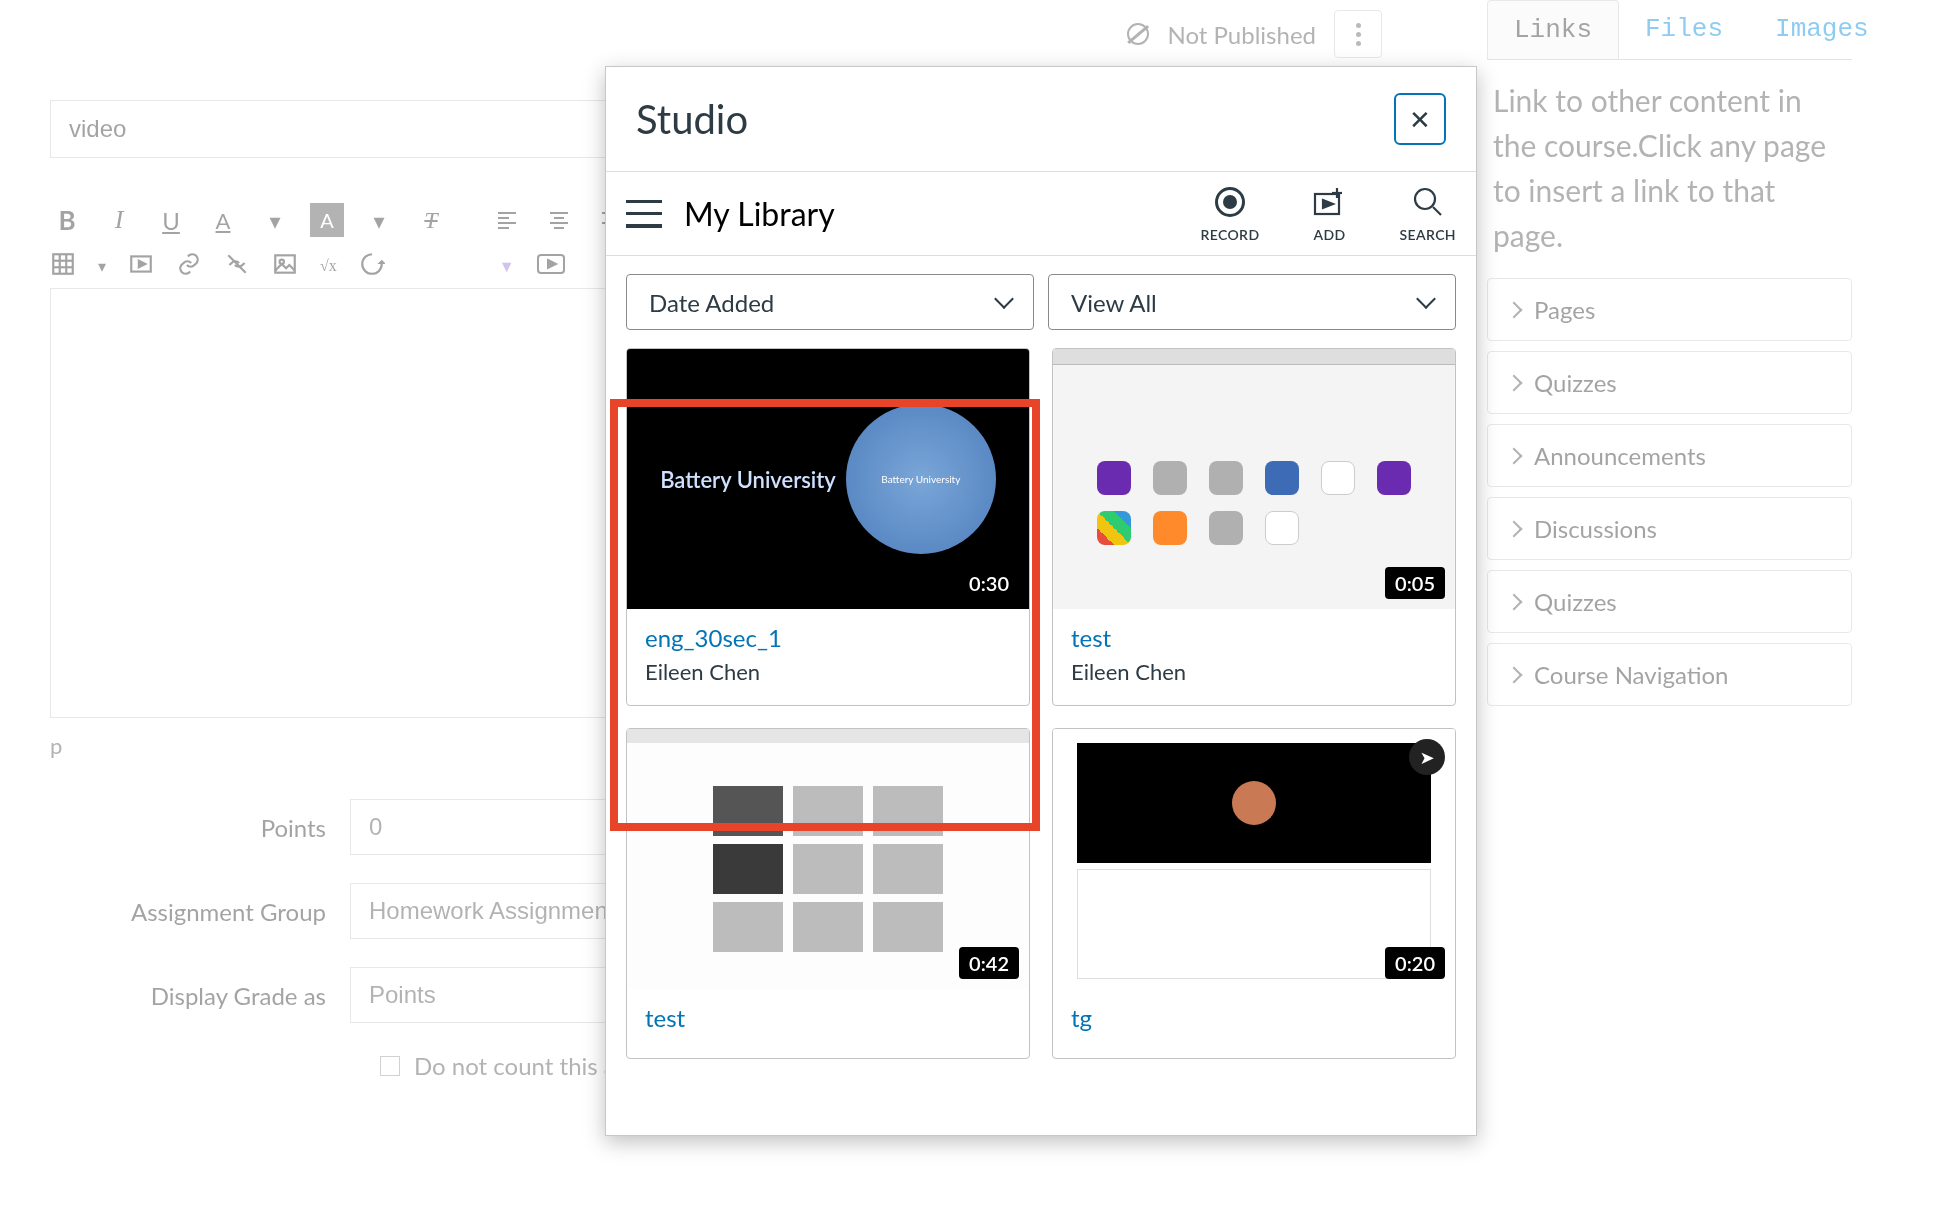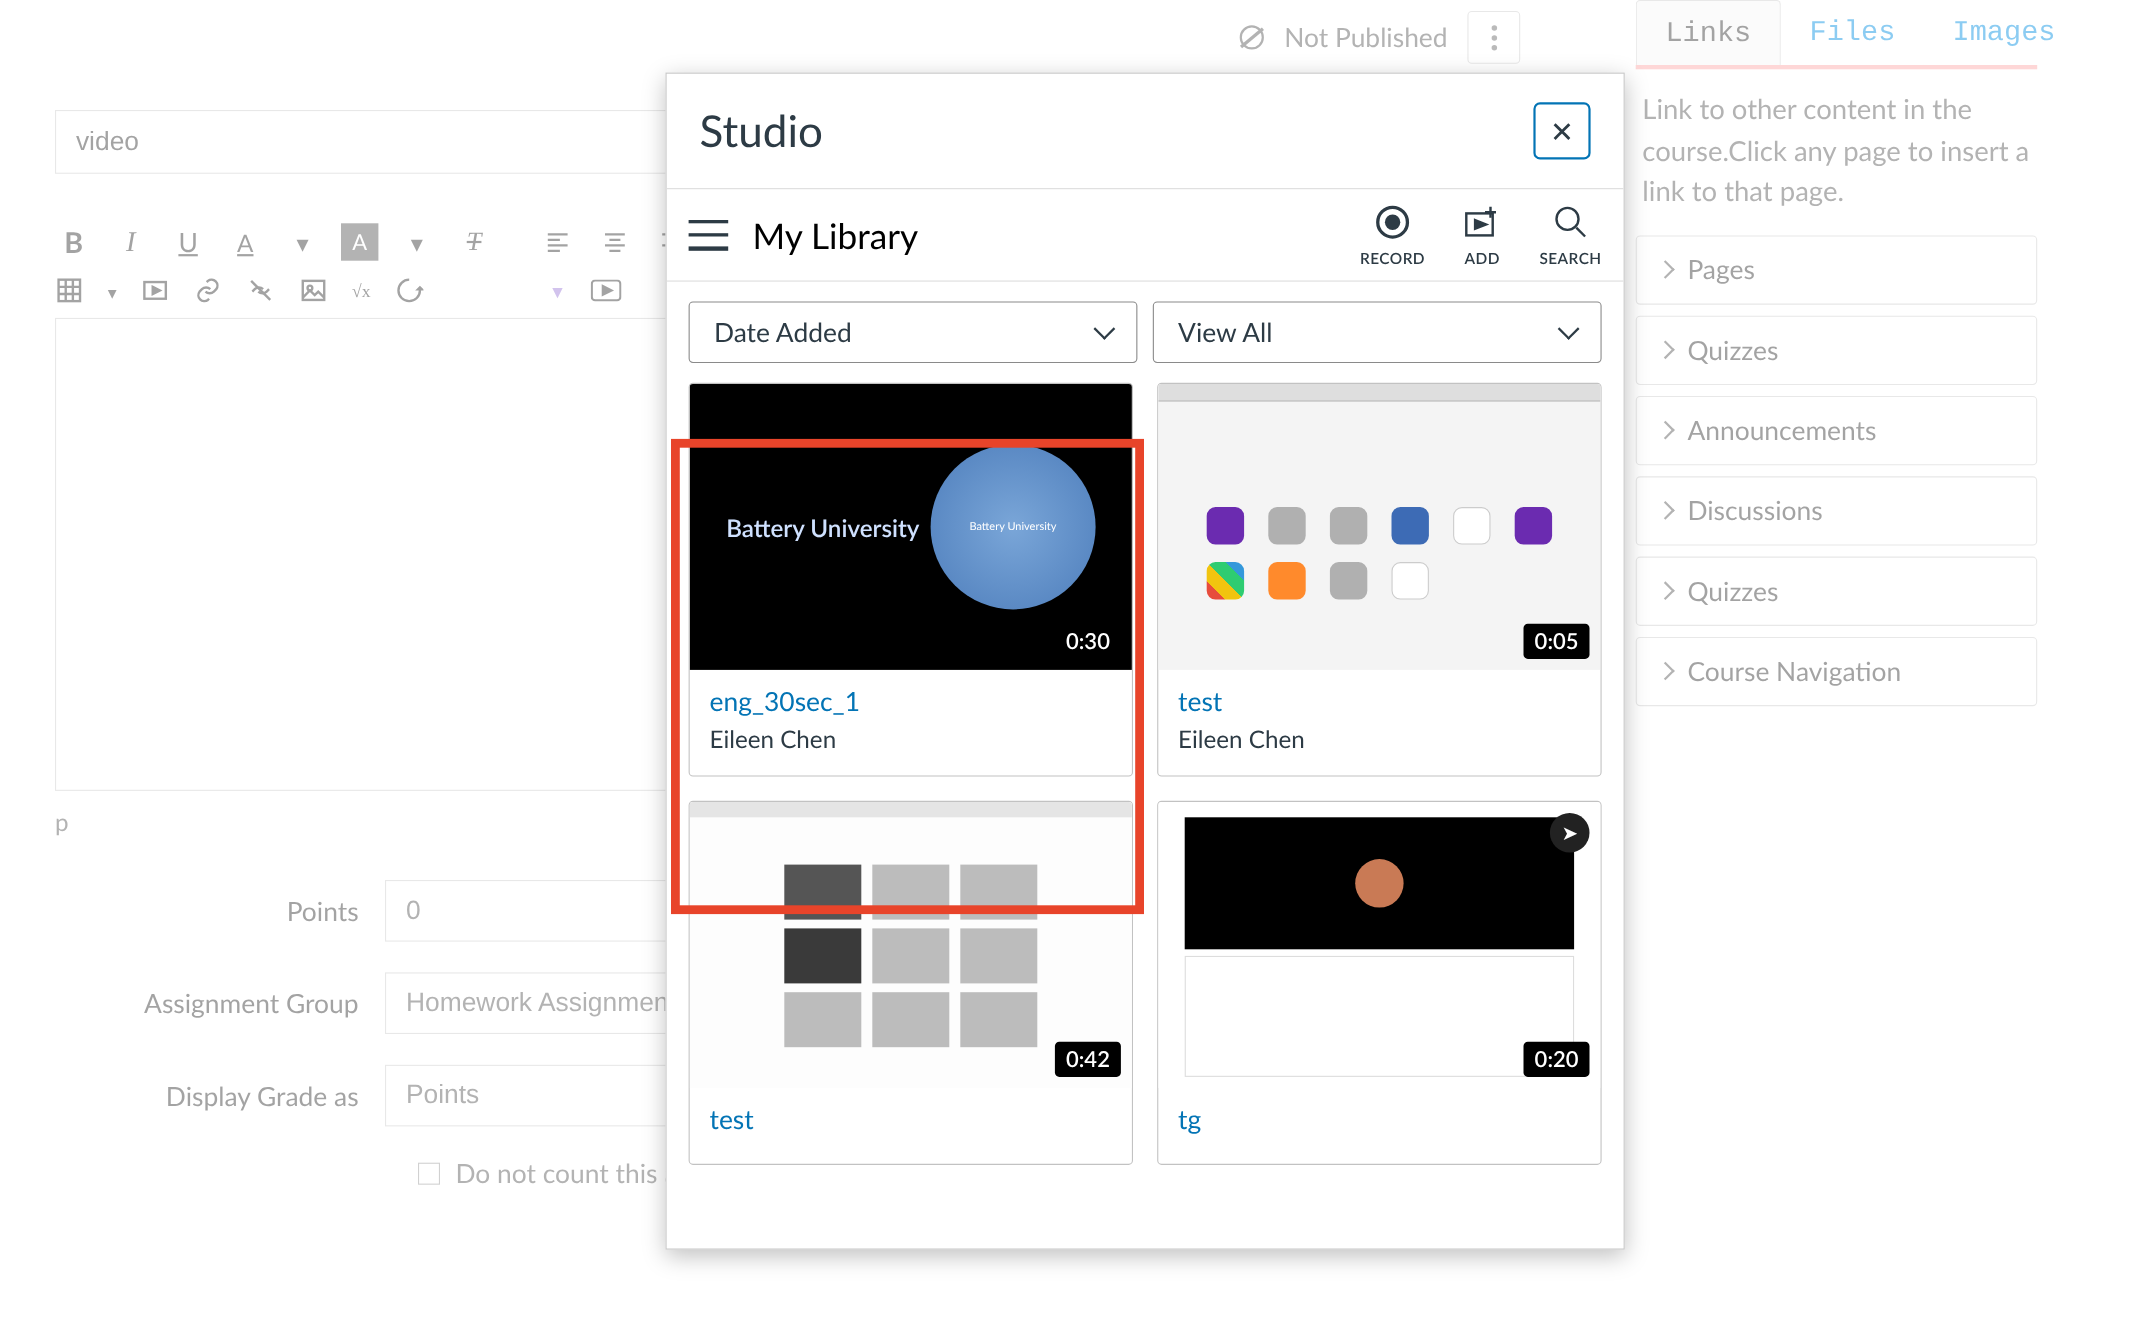--- a/index.html
+++ b/index.html
@@ -93,9 +93,9 @@
   }
   .insert-desc {
     padding: 18px 6px 20px 6px;
-    font-size: 25px;
+    font-size: 30px;
     color: #555;
-    border-top: 4px solid #fca5a5;
+    border-top: 1px solid #fca5a5;
     line-height: 1.5;
   }
   .accordion {

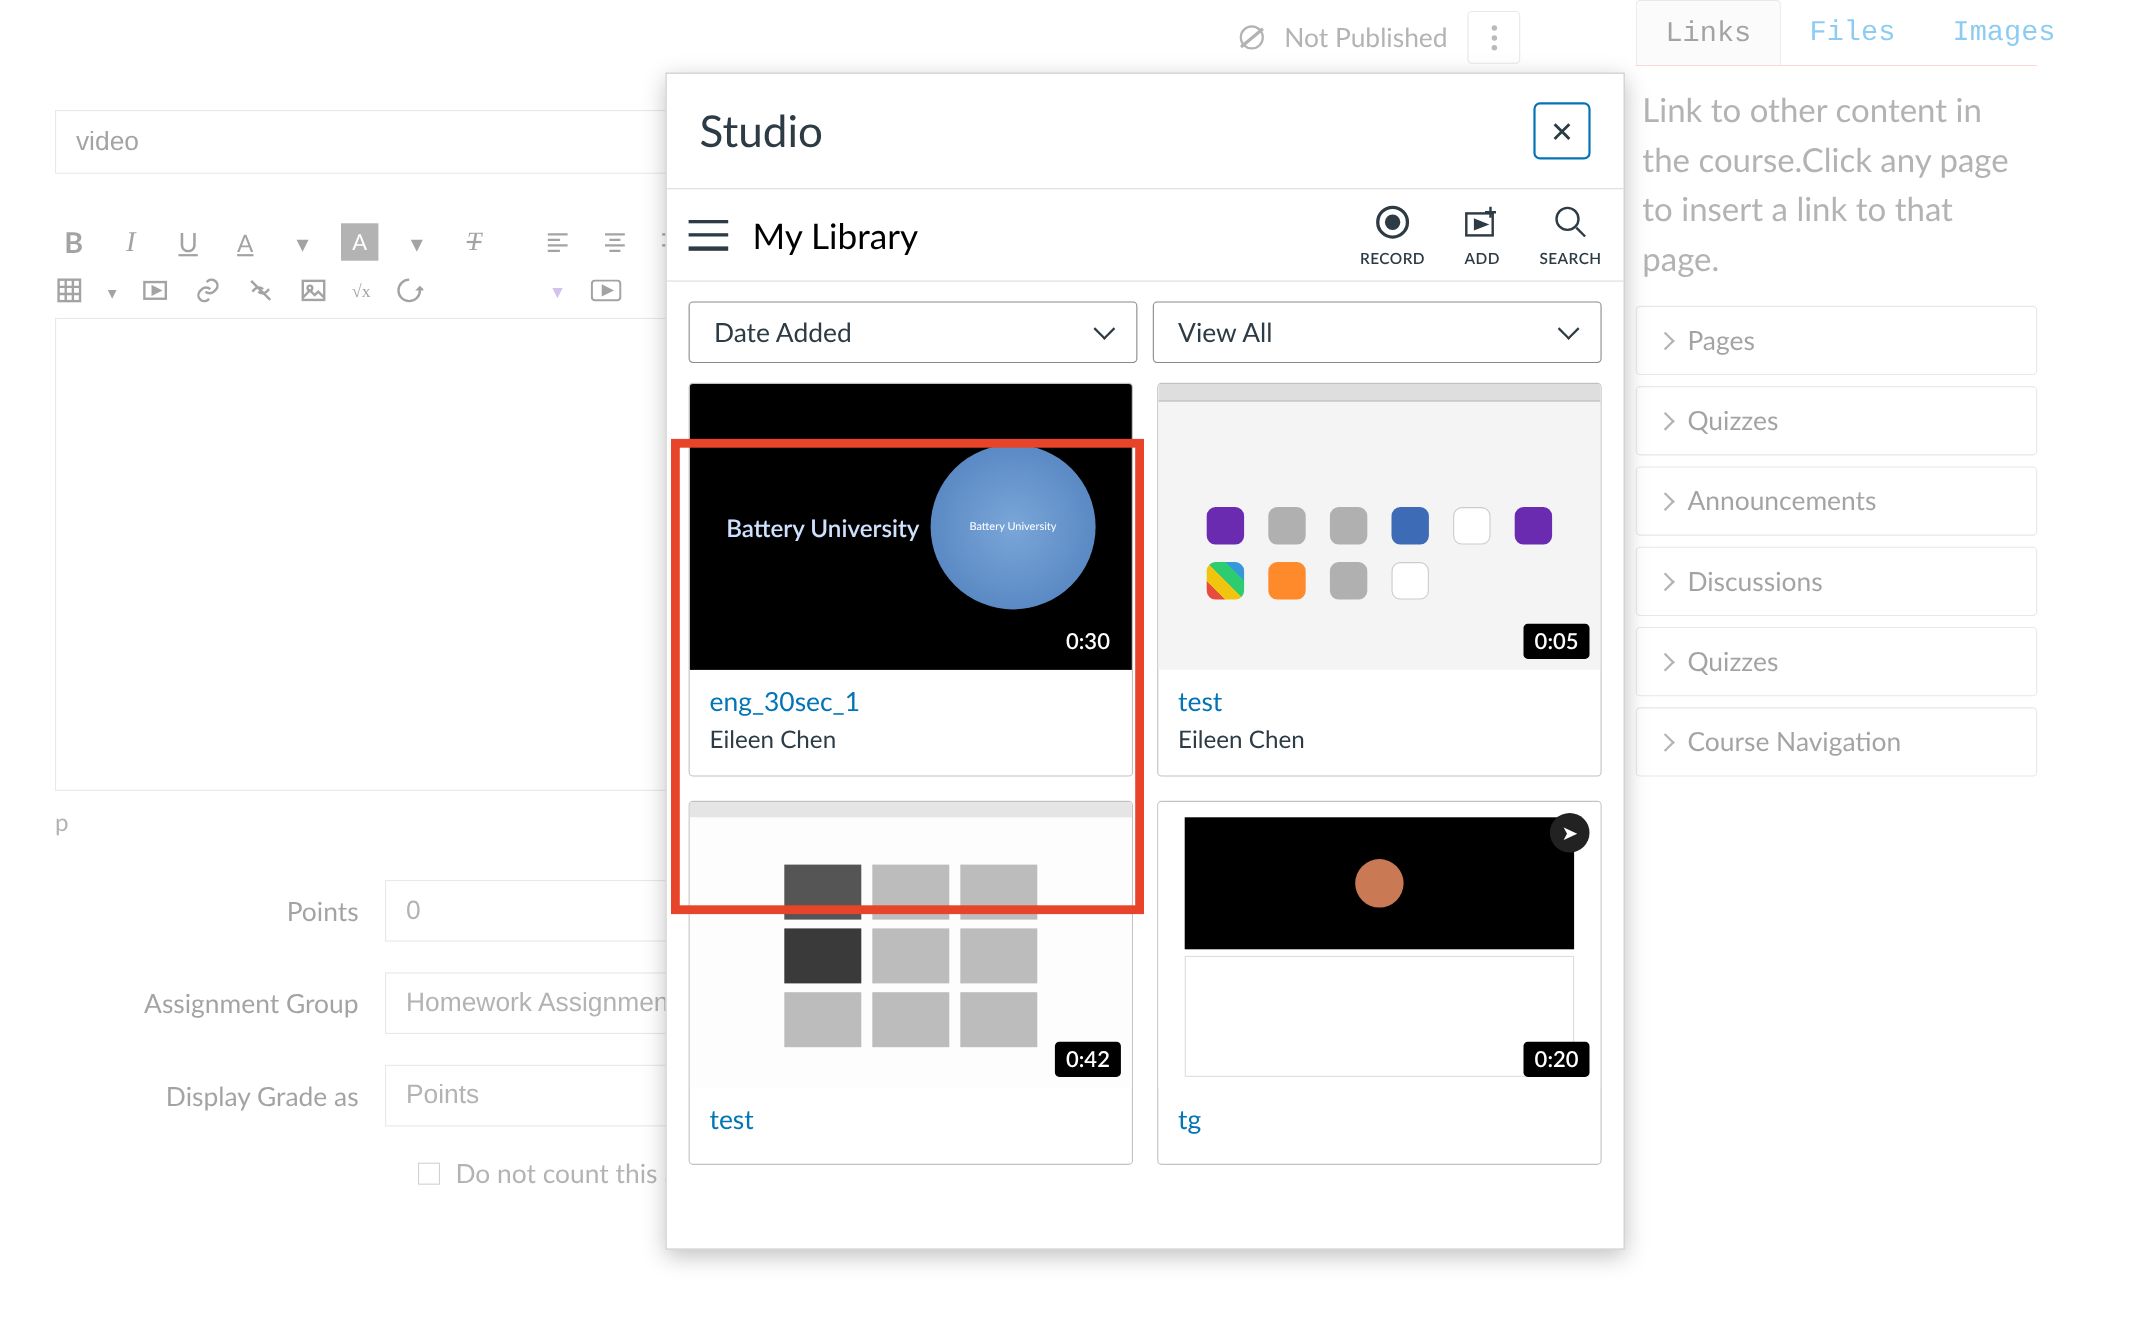--- a/index.html
+++ b/index.html
@@ -268,7 +268,7 @@
   }
   .action-btns {
     display: flex;
-    gap: 34px;
+    gap: 52px;
   }
   .action-btn {
     display: flex;

